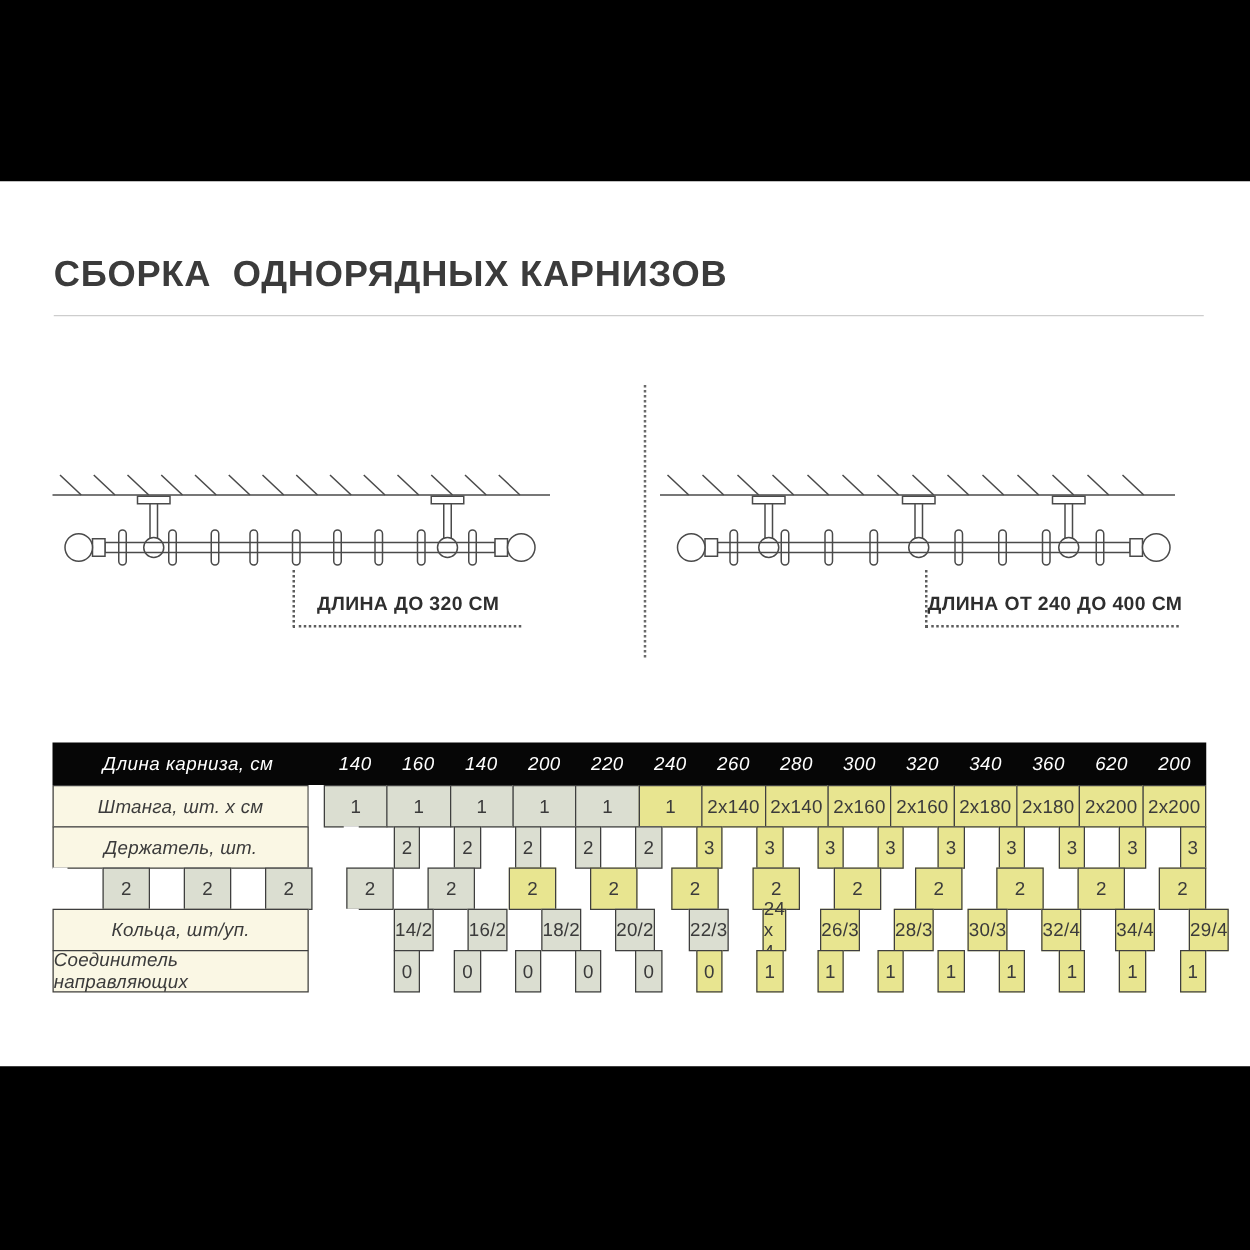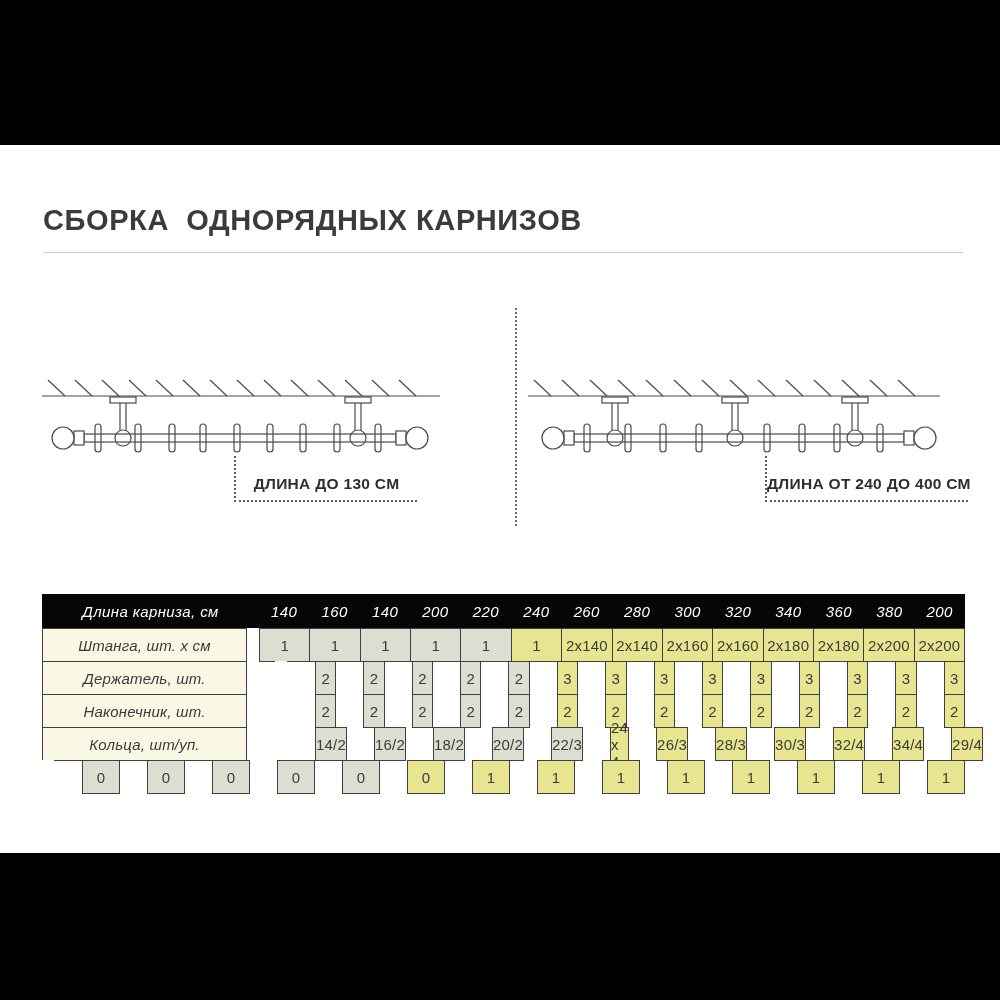--- a/index.html
+++ b/index.html
@@ -161,7 +161,7 @@
   <div class="diagram-separator"></div>
 
   <div class="caption-box cap-left">
-    <div class="caption-text">ДЛИНА ДО 130 СМ</div>
+    <div class="caption-text">ДЛИНА ДО 320 СМ</div>
   </div>
   <div class="caption-box cap-right">
     <div class="caption-text">ДЛИНА ОТ 240 ДО 400 СМ</div>

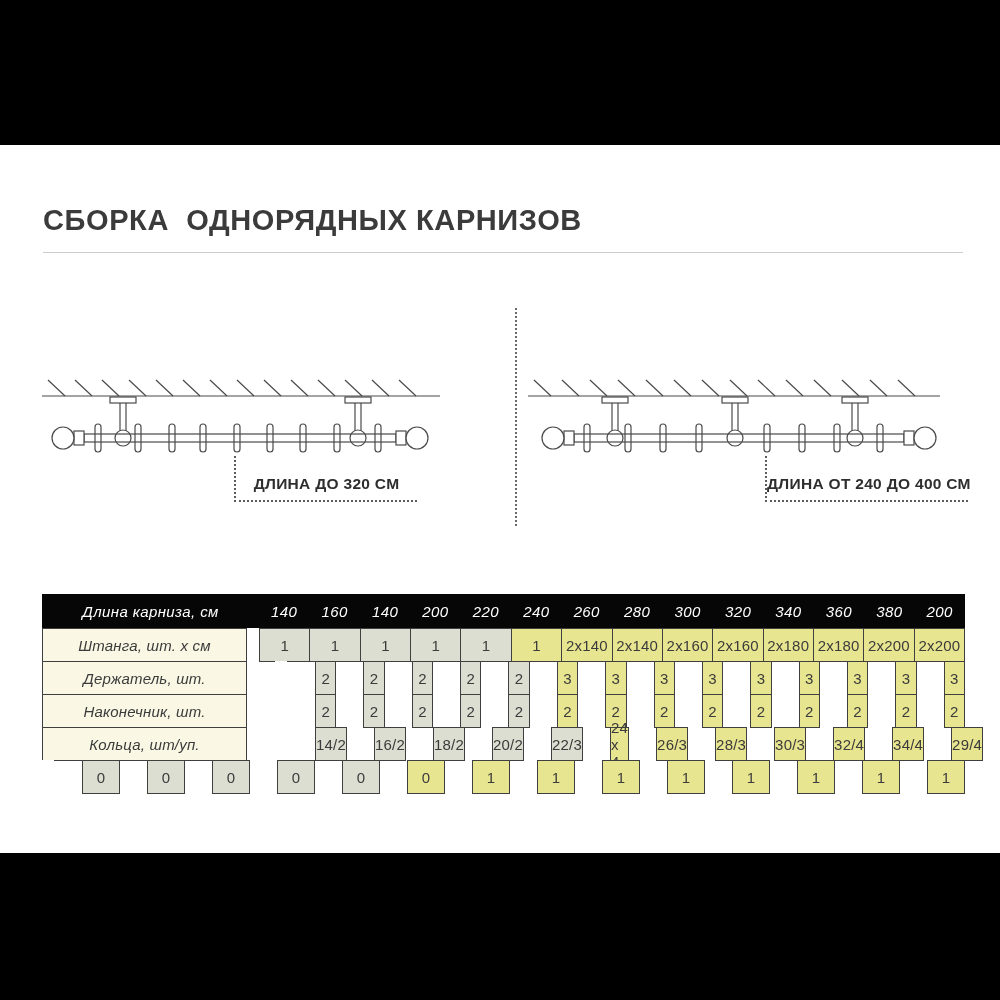--- a/index.html
+++ b/index.html
@@ -23,7 +23,7 @@
 
   .caption-box{position:absolute;border-left:2px dotted #5c5c5c;border-bottom:2px dotted #5c5c5c;}
   .cap-left{left:234px;top:456px;width:181px;height:44px;}
-  .cap-right{left:765px;top:456px;width:201px;height:44px;}
+  .cap-right{left:740px;top:456px;width:201px;height:44px;}
   .caption-text{position:absolute;left:0;bottom:7px;width:100%;text-align:center;
                 font-size:15.5px;font-weight:700;color:#2e2e2e;letter-spacing:0.3px;white-space:nowrap;}
 

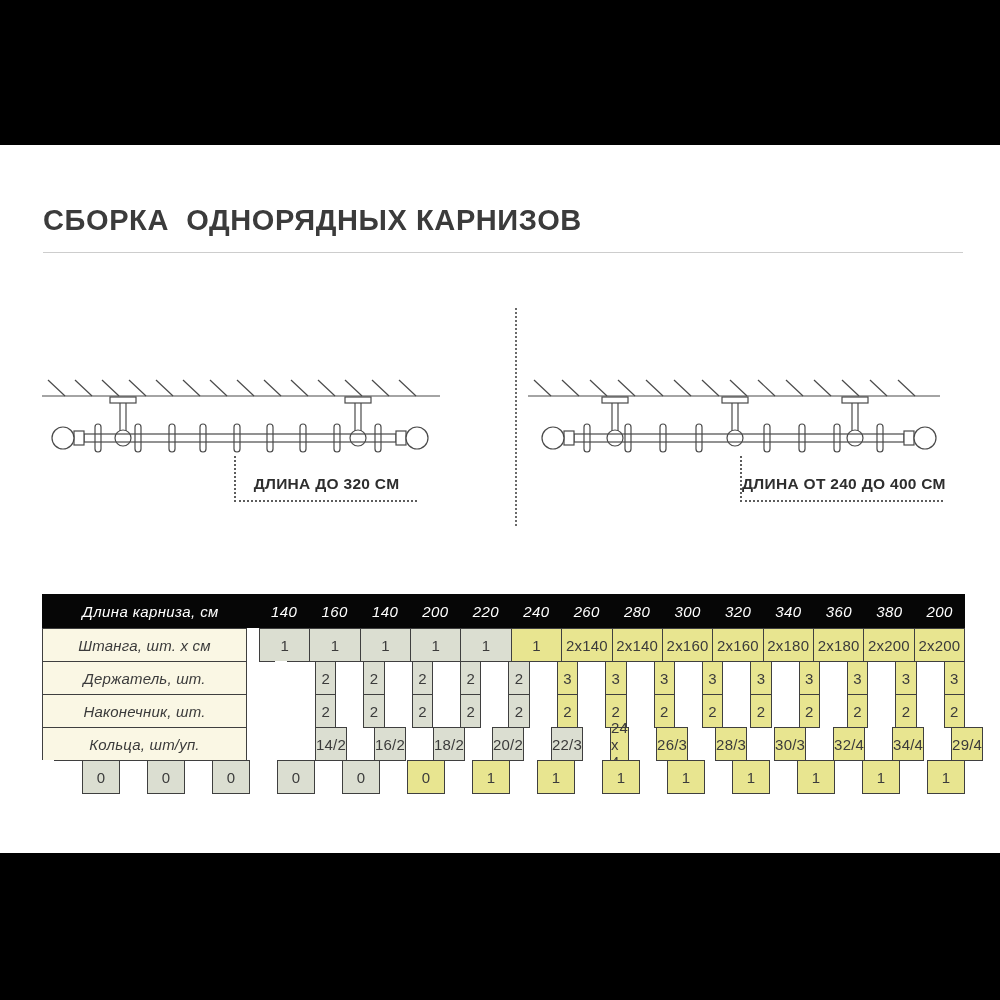--- a/index.html
+++ b/index.html
@@ -183,7 +183,7 @@
         <div class="hcell num-hcell">320</div>
         <div class="hcell num-hcell">340</div>
         <div class="hcell num-hcell">360</div>
-        <div class="hcell num-hcell">380</div>
+        <div class="hcell num-hcell">620</div>
         <div class="hcell num-hcell">200</div>
       </div>
     <div>

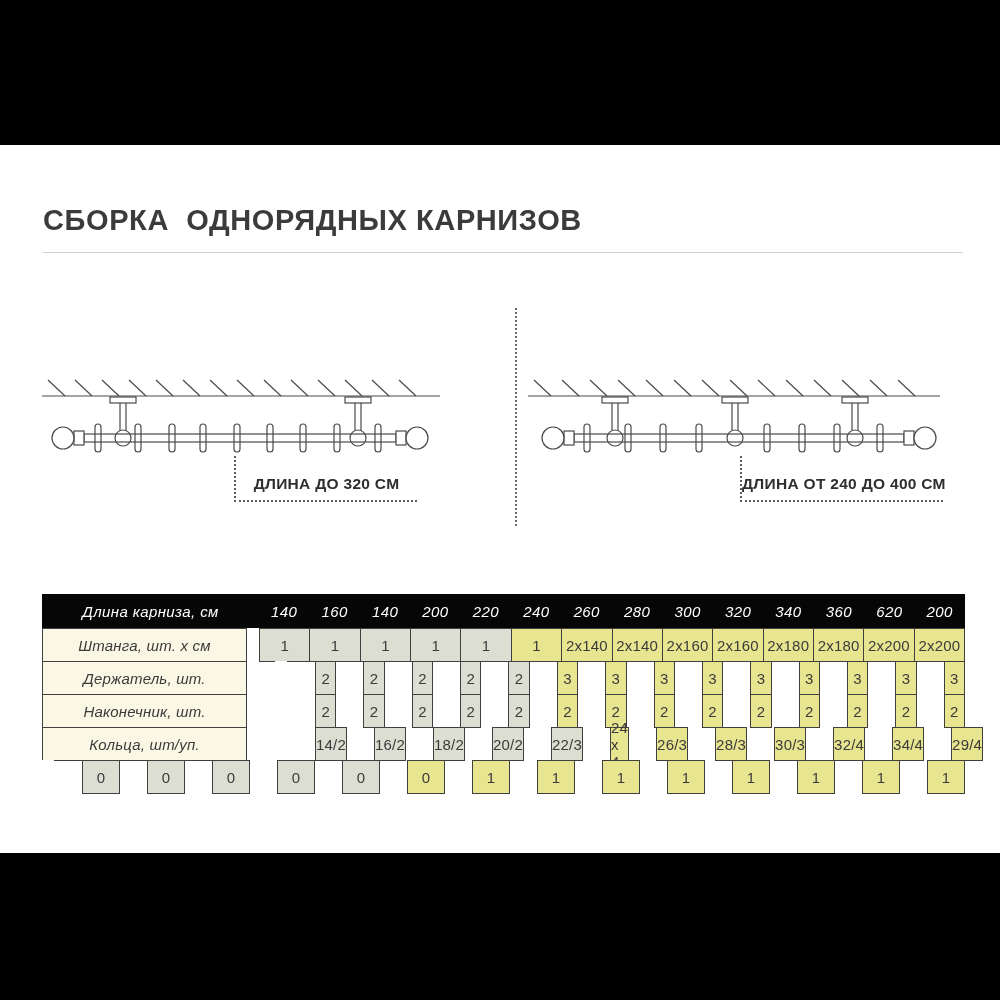--- a/index.html
+++ b/index.html
@@ -225,7 +225,6 @@
           <div class="cell val-cell cell-long">3</div>
         </div>
         <div class="t-row">
-          <div class="cell label-cell">Наконечник, шт.</div>
           <div class="gutter"></div>
           <div class="cell val-cell cell-short">2</div>
           <div class="cell val-cell cell-short">2</div>

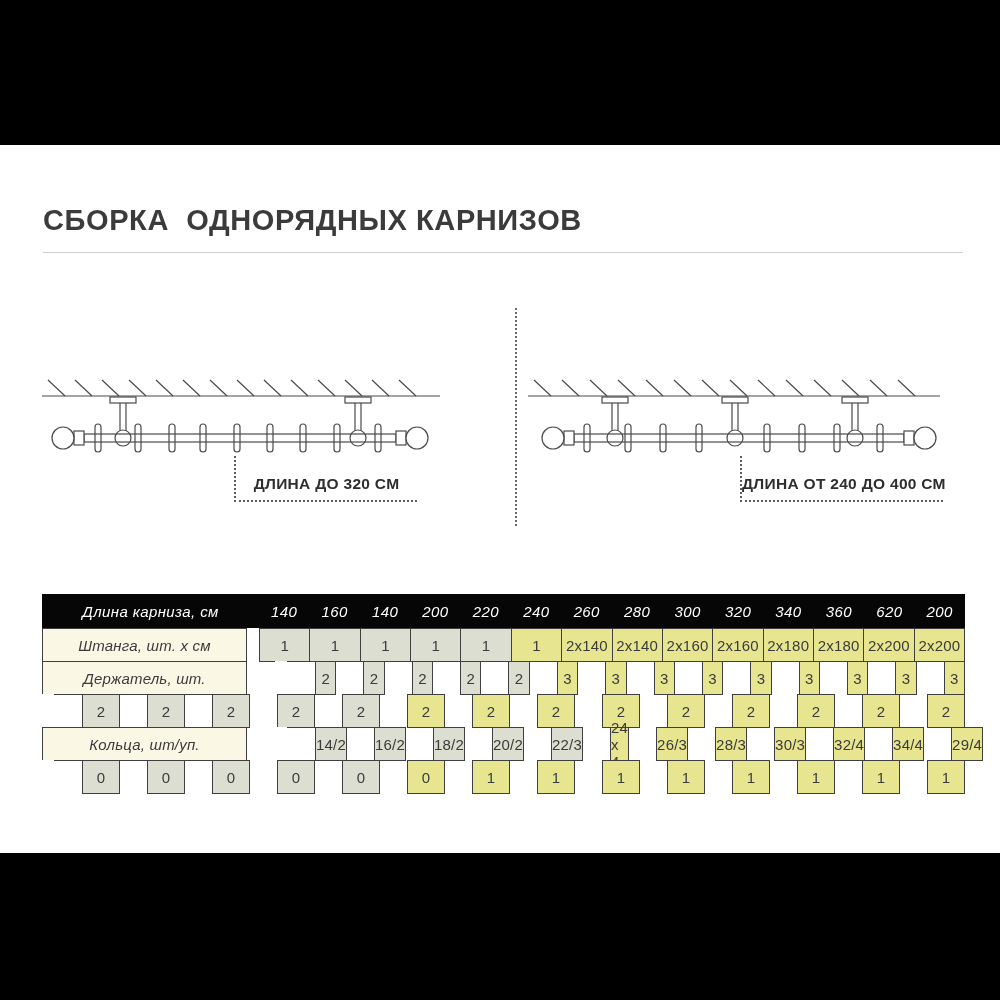--- a/index.html
+++ b/index.html
@@ -260,6 +260,7 @@
           <div class="cell val-cell cell-long">40/4</div>
         </div>
         <div class="t-row">
+          <div class="cell label-cell">Соединитель направляющих</div>
           <div class="gutter"></div>
           <div class="cell val-cell cell-short">0</div>
           <div class="cell val-cell cell-short">0</div>

